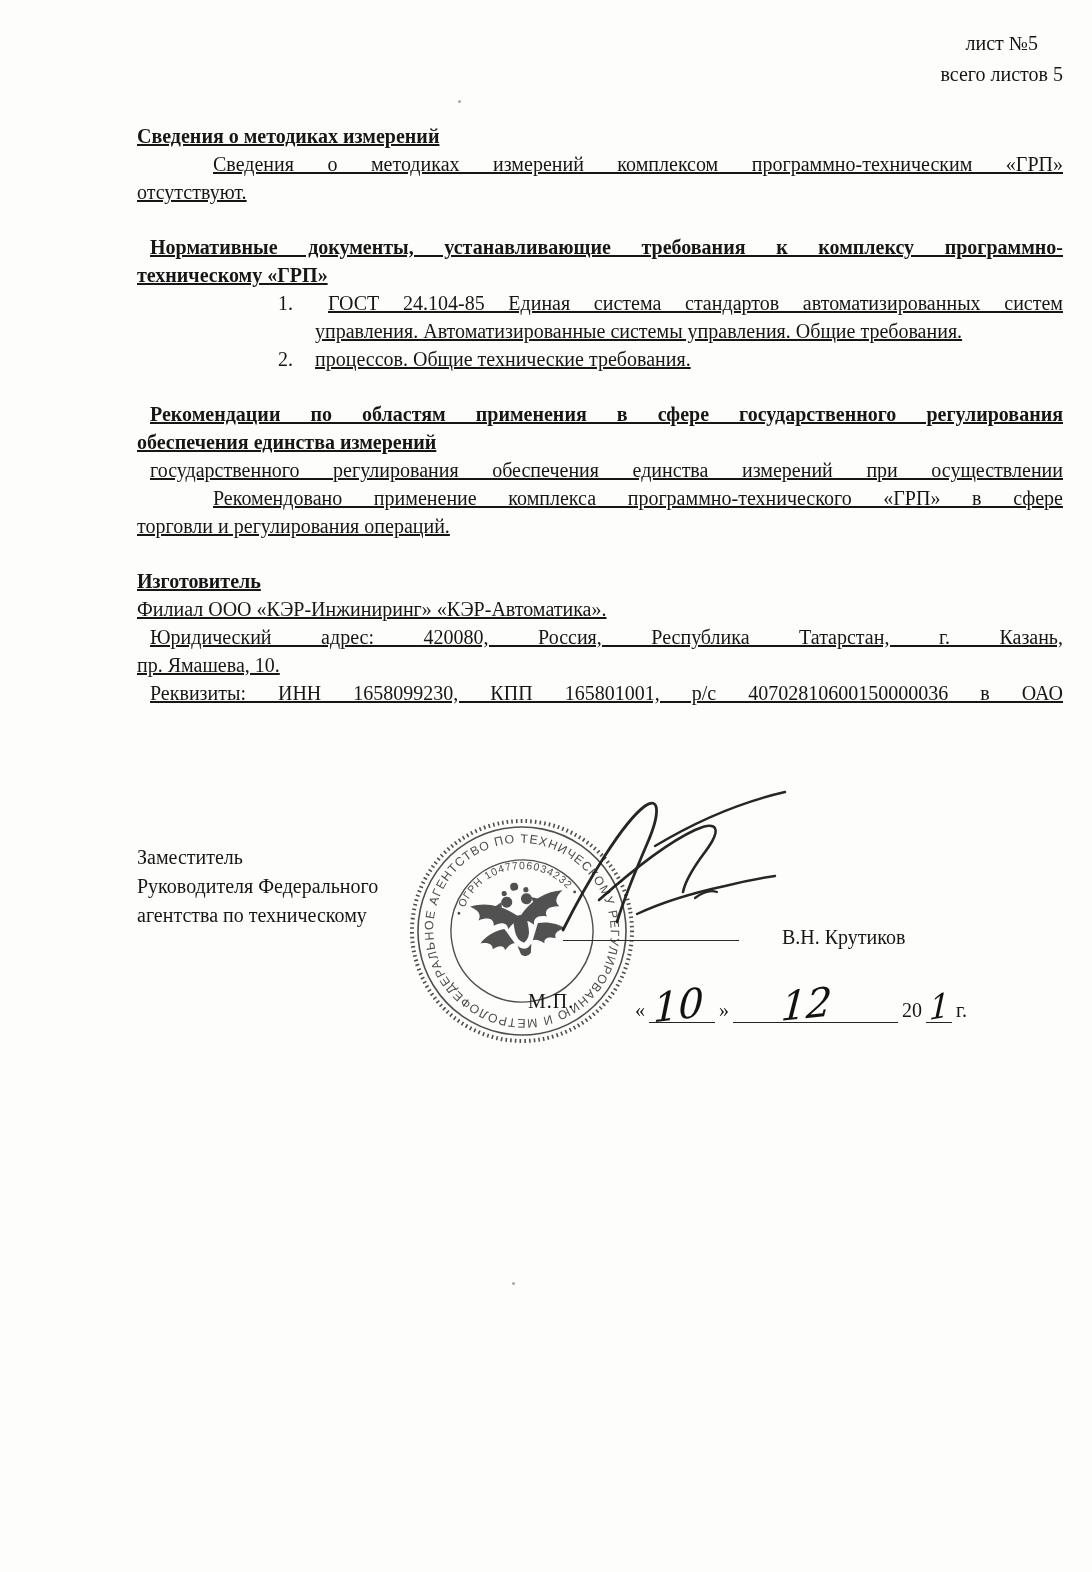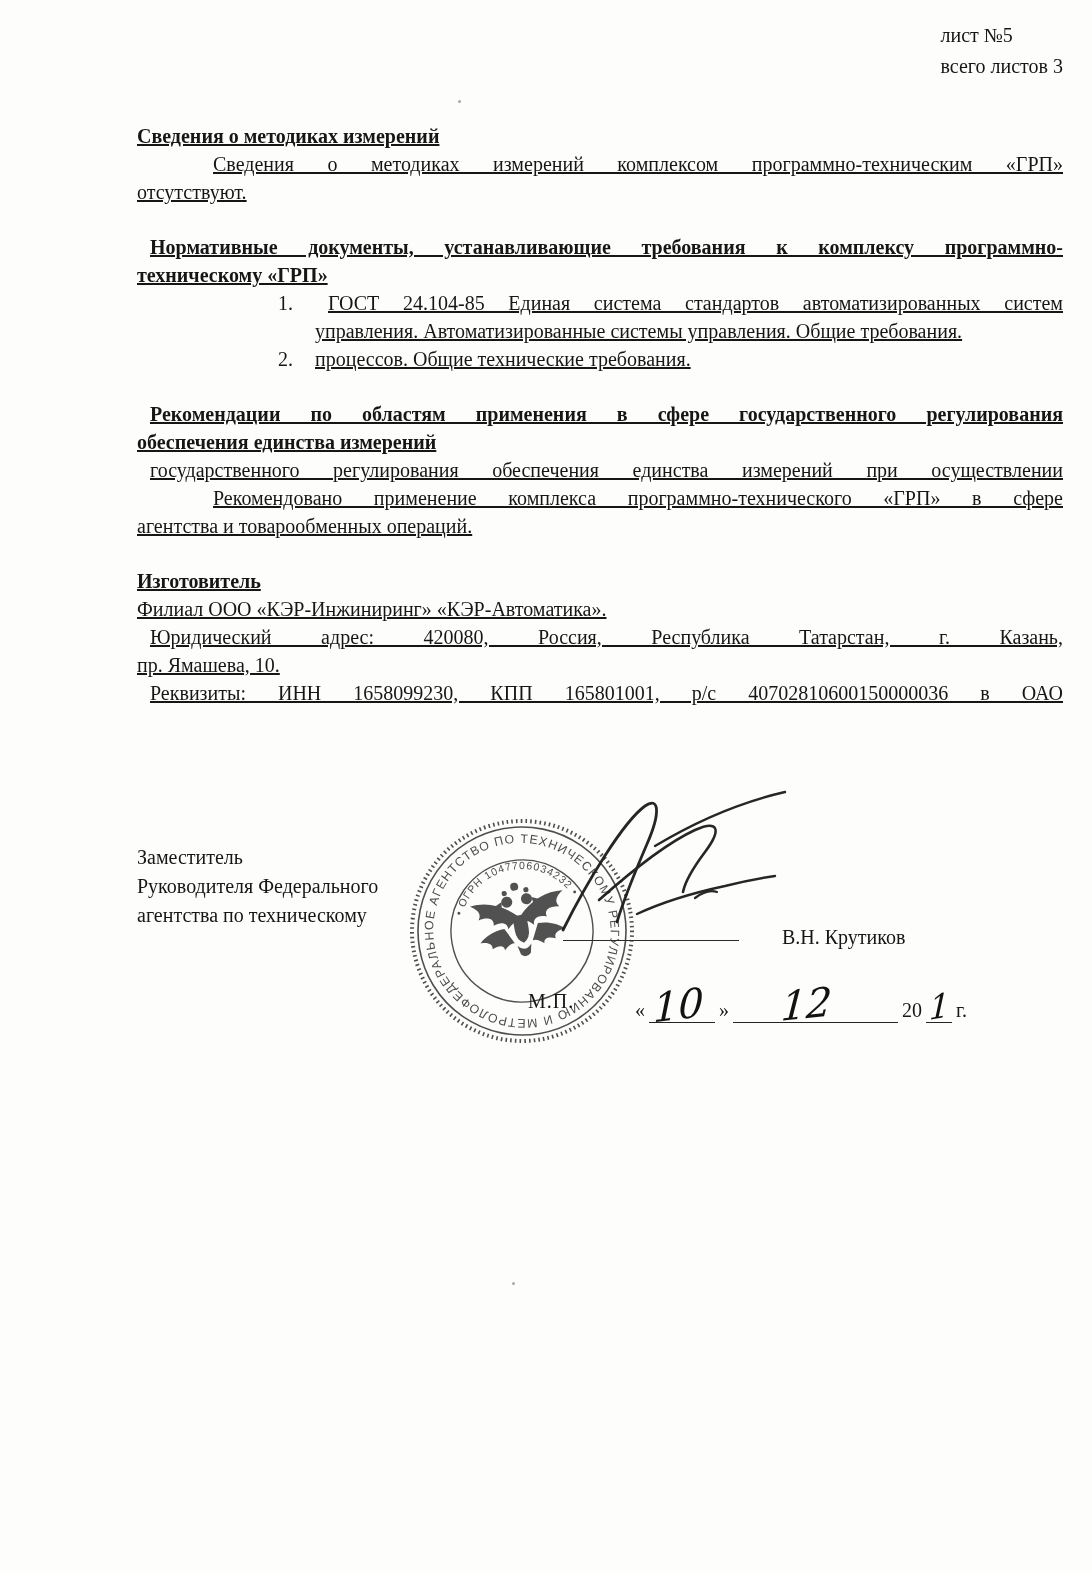--- a/index.html
+++ b/index.html
@@ -8,7 +8,7 @@
     font-family:"Liberation Serif","DejaVu Serif",serif;color:#161616;
   }
   .page{position:relative;width:1092px;height:1572px;overflow:hidden;background:#fdfdfb;}
-  .header{position:absolute;top:20px;right:29px;text-align:left;font-size:20px;line-height:31px;}
+  .header{position:absolute;top:28px;right:29px;text-align:center;font-size:20px;line-height:31px;}
   .content{position:absolute;left:137px;top:122px;width:926px;font-size:20px;line-height:28px;}
   .section{margin-bottom:27px;}
   .tl{min-height:28px;text-decoration:underline;}

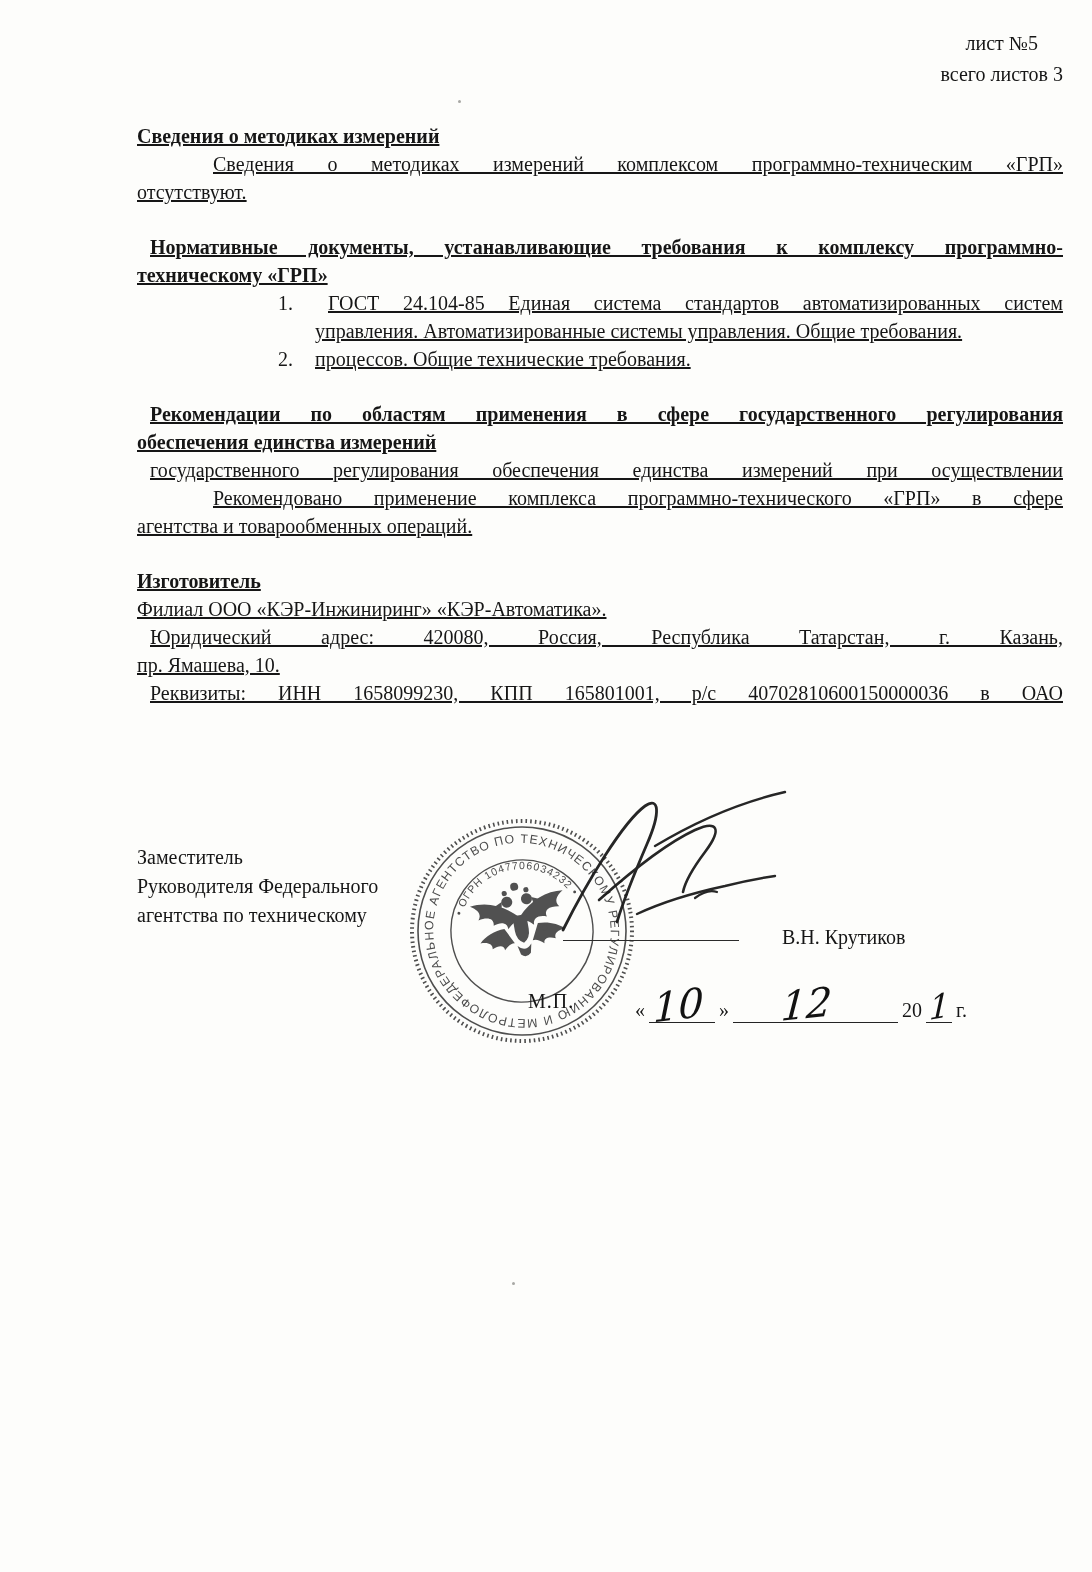--- a/index.html
+++ b/index.html
@@ -48,7 +48,7 @@
 
   <div class="header">
     <div>лист №5</div>
-    <div>всего листов 3</div>
+    <div>всего листов 5</div>
   </div>
 
   <div class="speck" style="left:458px;top:100px;"></div>

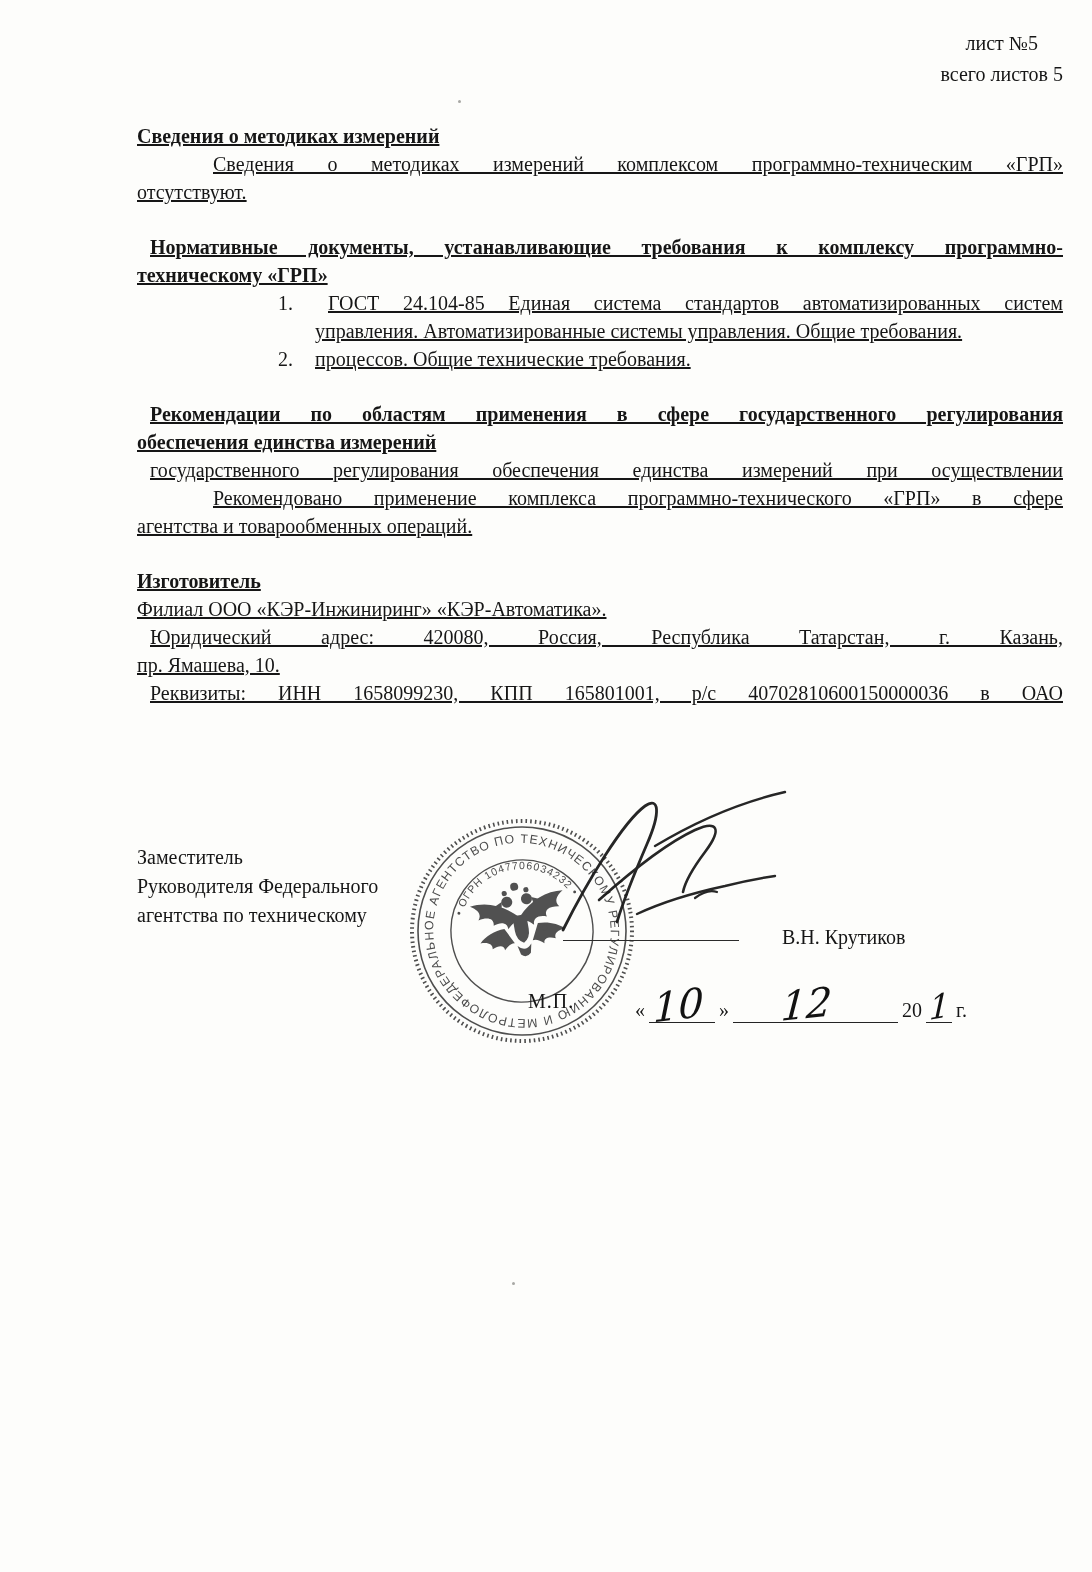--- a/index.html
+++ b/index.html
@@ -81,7 +81,7 @@
       <div class="tl hl ll">обеспечения единства измерений</div>
       <div class="tl jl">государственного регулирования обеспечения единства измерений при осуществлении</div>
       <div class="tl jl ind">Рекомендовано применение комплекса программно-технического «ГРП» в сфере</div>
-      <div class="tl ll">агентства и товарообменных операций.</div>
+      <div class="tl ll">торговли и регулирования операций.</div>
     </div>
 
     <div class="section">

